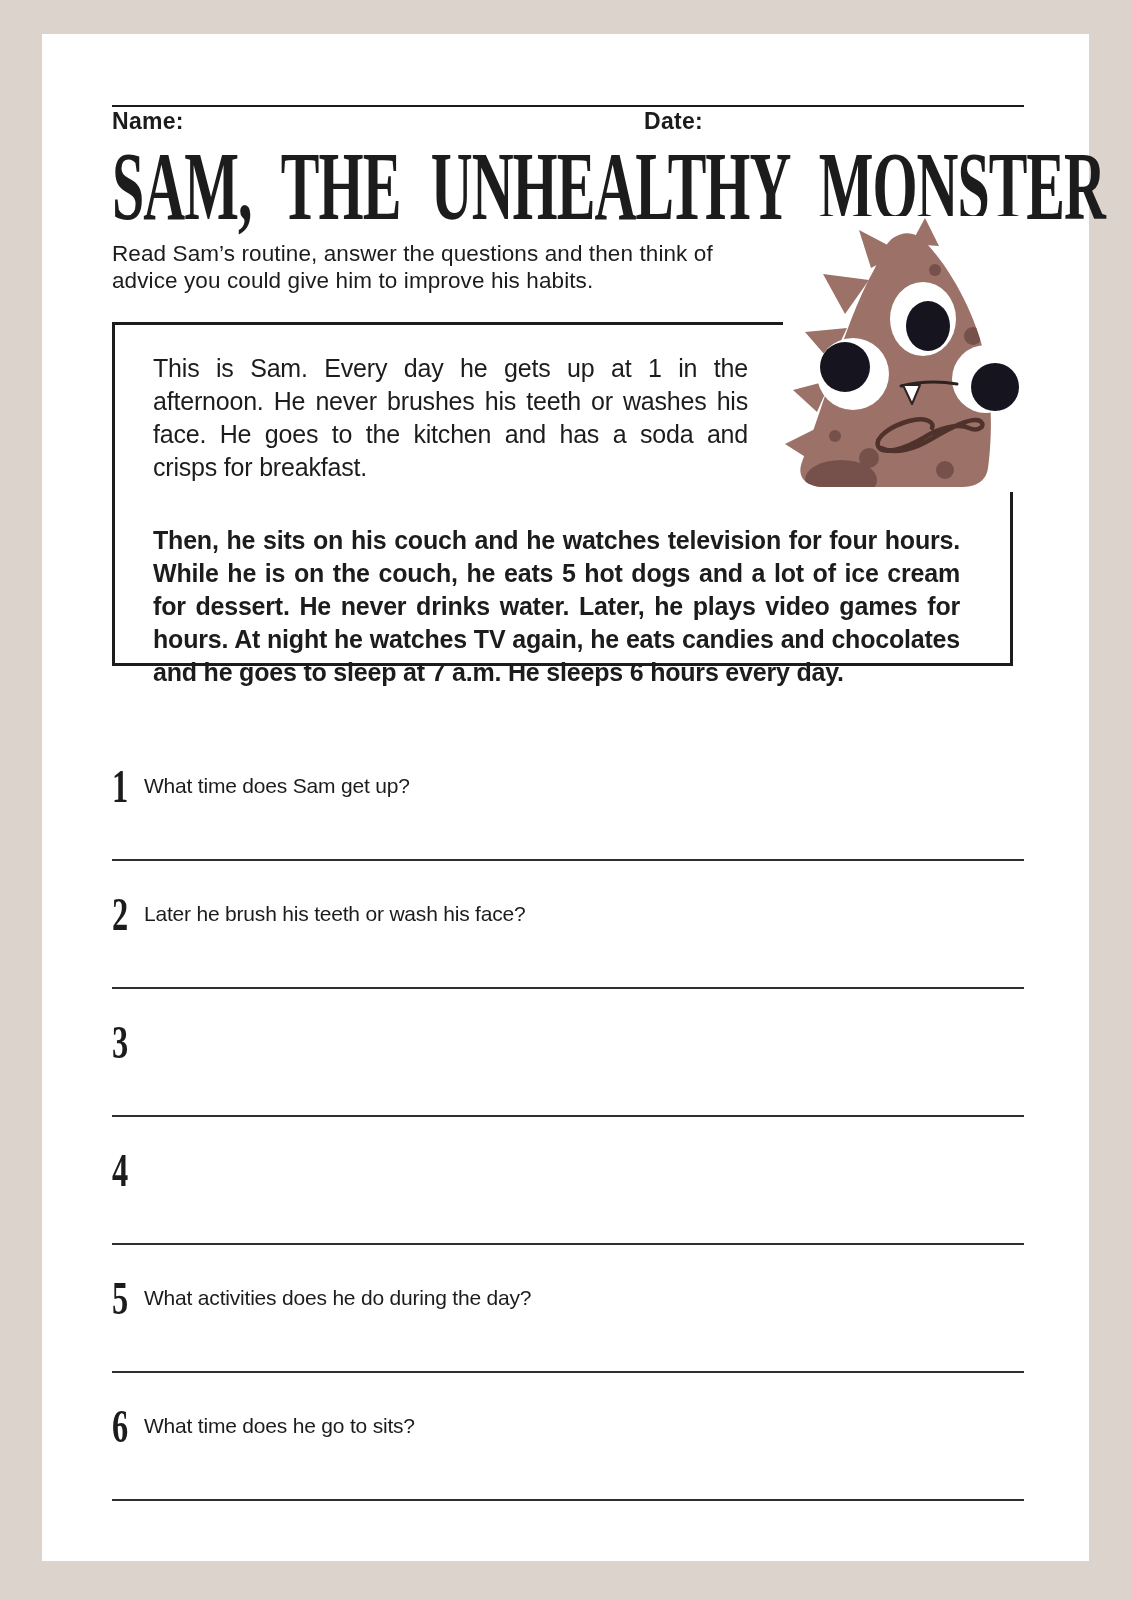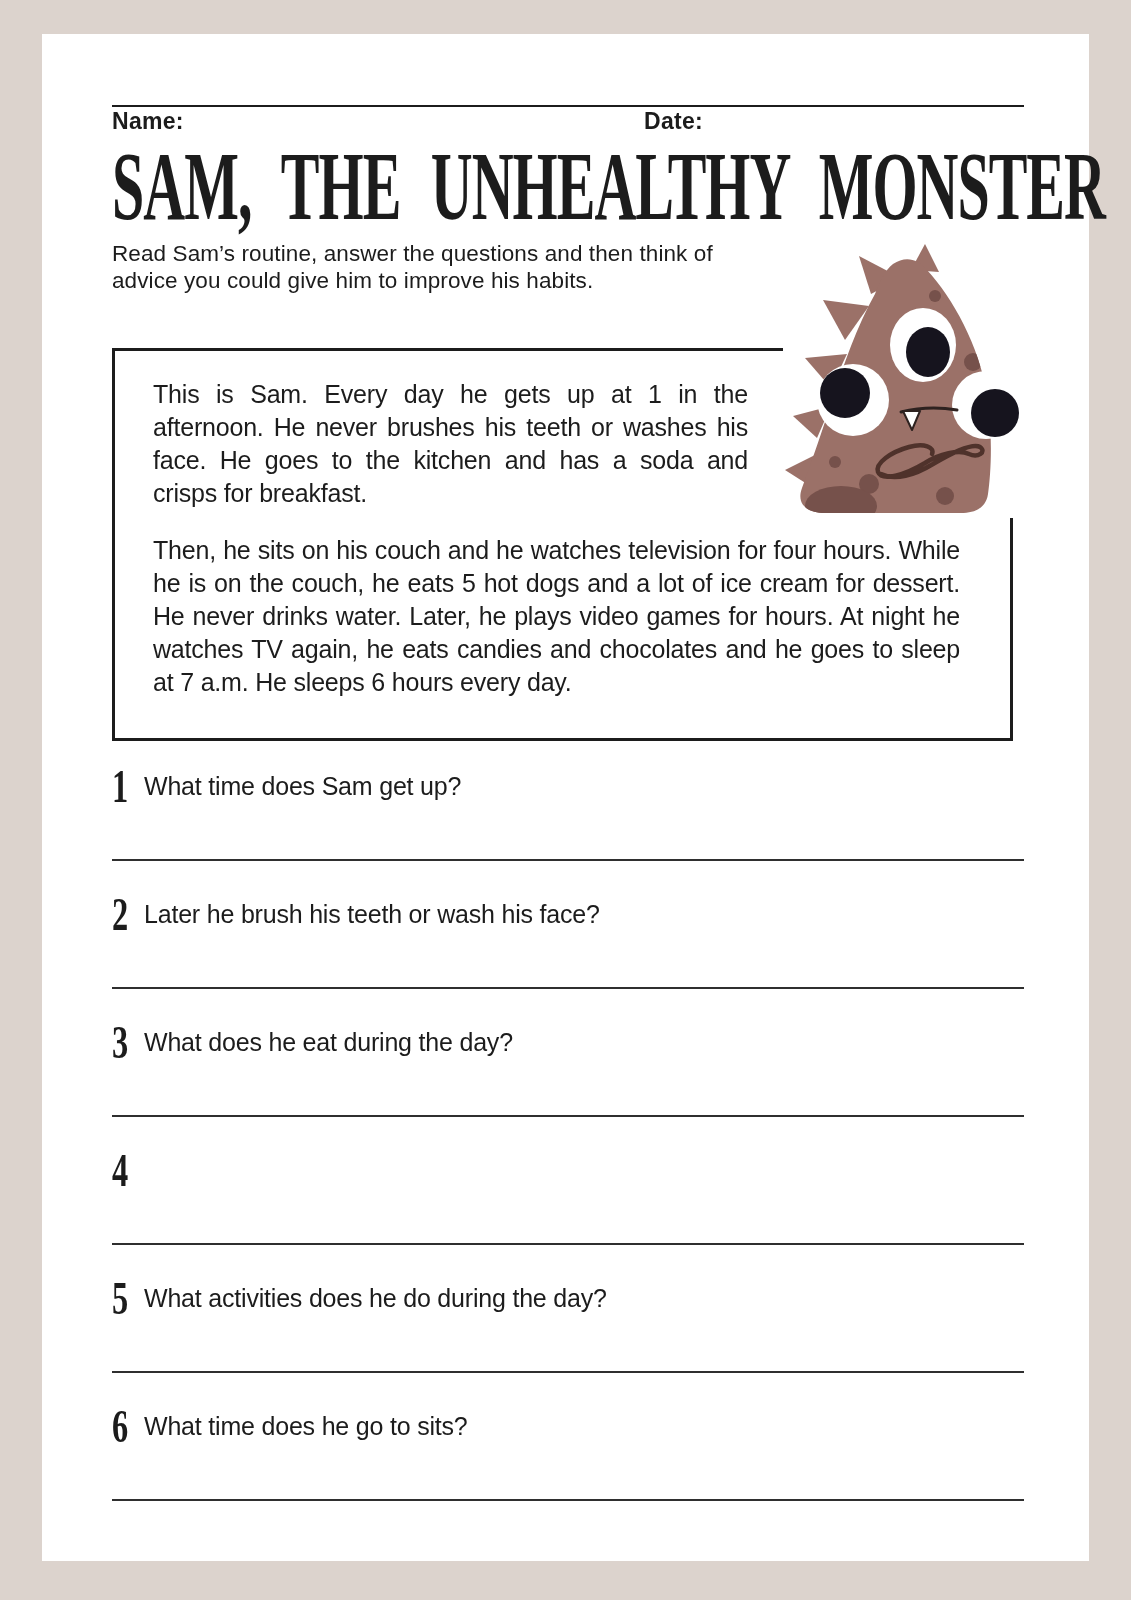--- a/index.html
+++ b/index.html
@@ -49,7 +49,7 @@
 
   
   .passage-box{
-    top:314px;width:901px;height:393px;
+    top:288px;width:901px;height:344px;
     border:3px solid var(--ink);
     padding:27px 50px 8px 38px;
   }

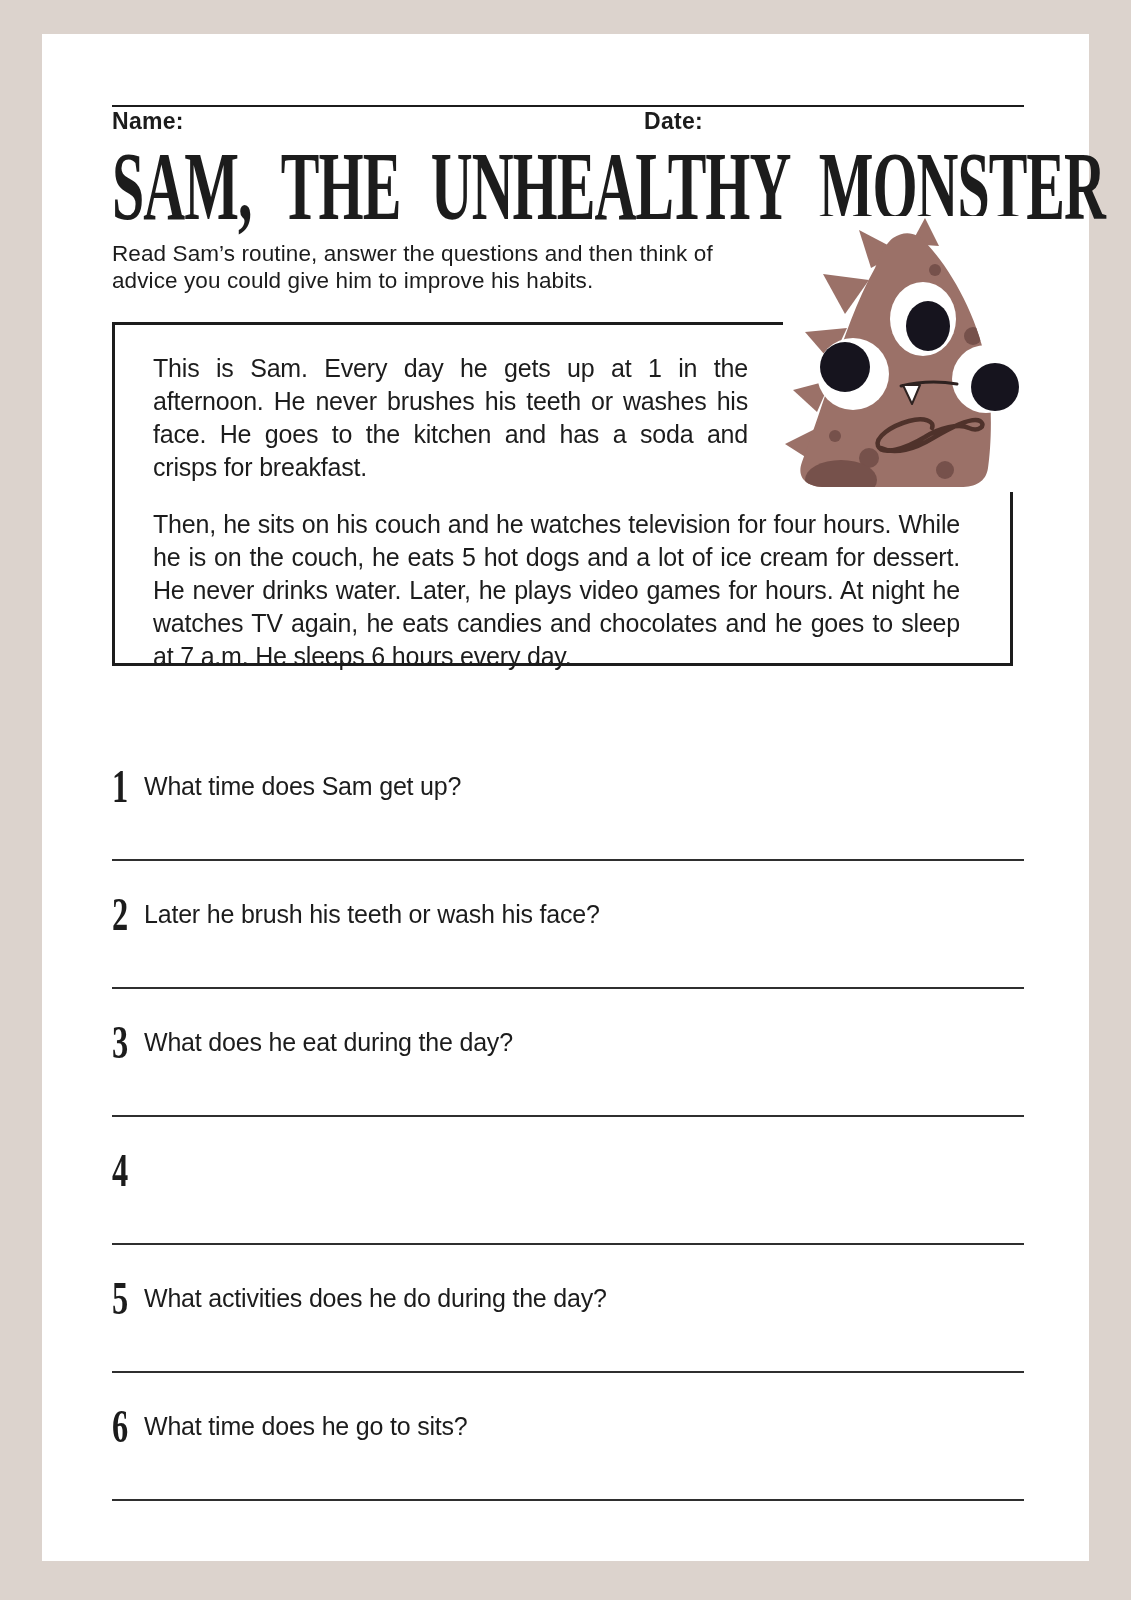--- a/index.html
+++ b/index.html
@@ -58,7 +58,7 @@
     text-align:justify;letter-spacing:-.2px;
   }
   .p1{width:595px;}
-  .p2{margin-top:24px;}
+  .p2{margin-top:40px;font-weight:bold;}
 
   
   .monster{

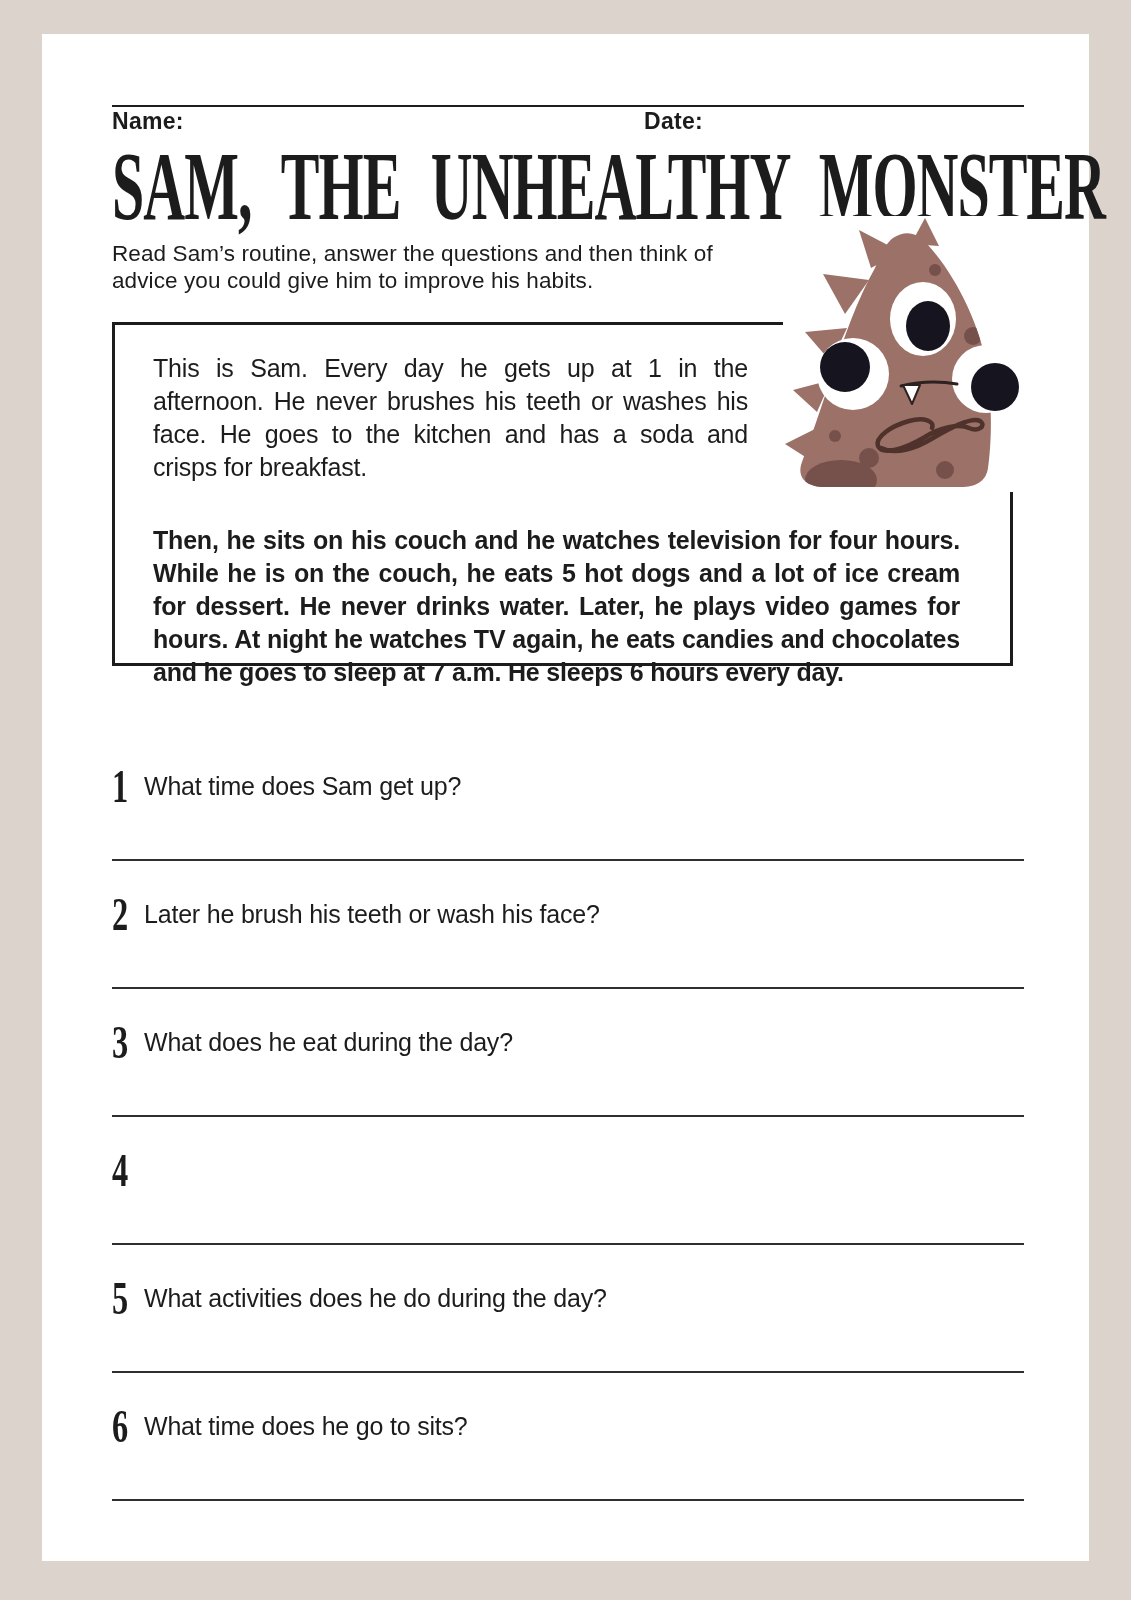--- a/index.html
+++ b/index.html
@@ -83,7 +83,7 @@
     width:28px;flex:0 0 28px;
     transform:scale(.9,1.3);transform-origin:left center;
   }
-  .q-text{font-size:25px;line-height:30px;letter-spacing:-.2px;padding-left:4px;}
+  .q-text{font-size:21px;line-height:30px;letter-spacing:-.2px;padding-left:4px;}
   .answer-line{position:absolute;left:0;right:0;top:112px;border-top:2.5px solid var(--line);}
 </style>
 </head>

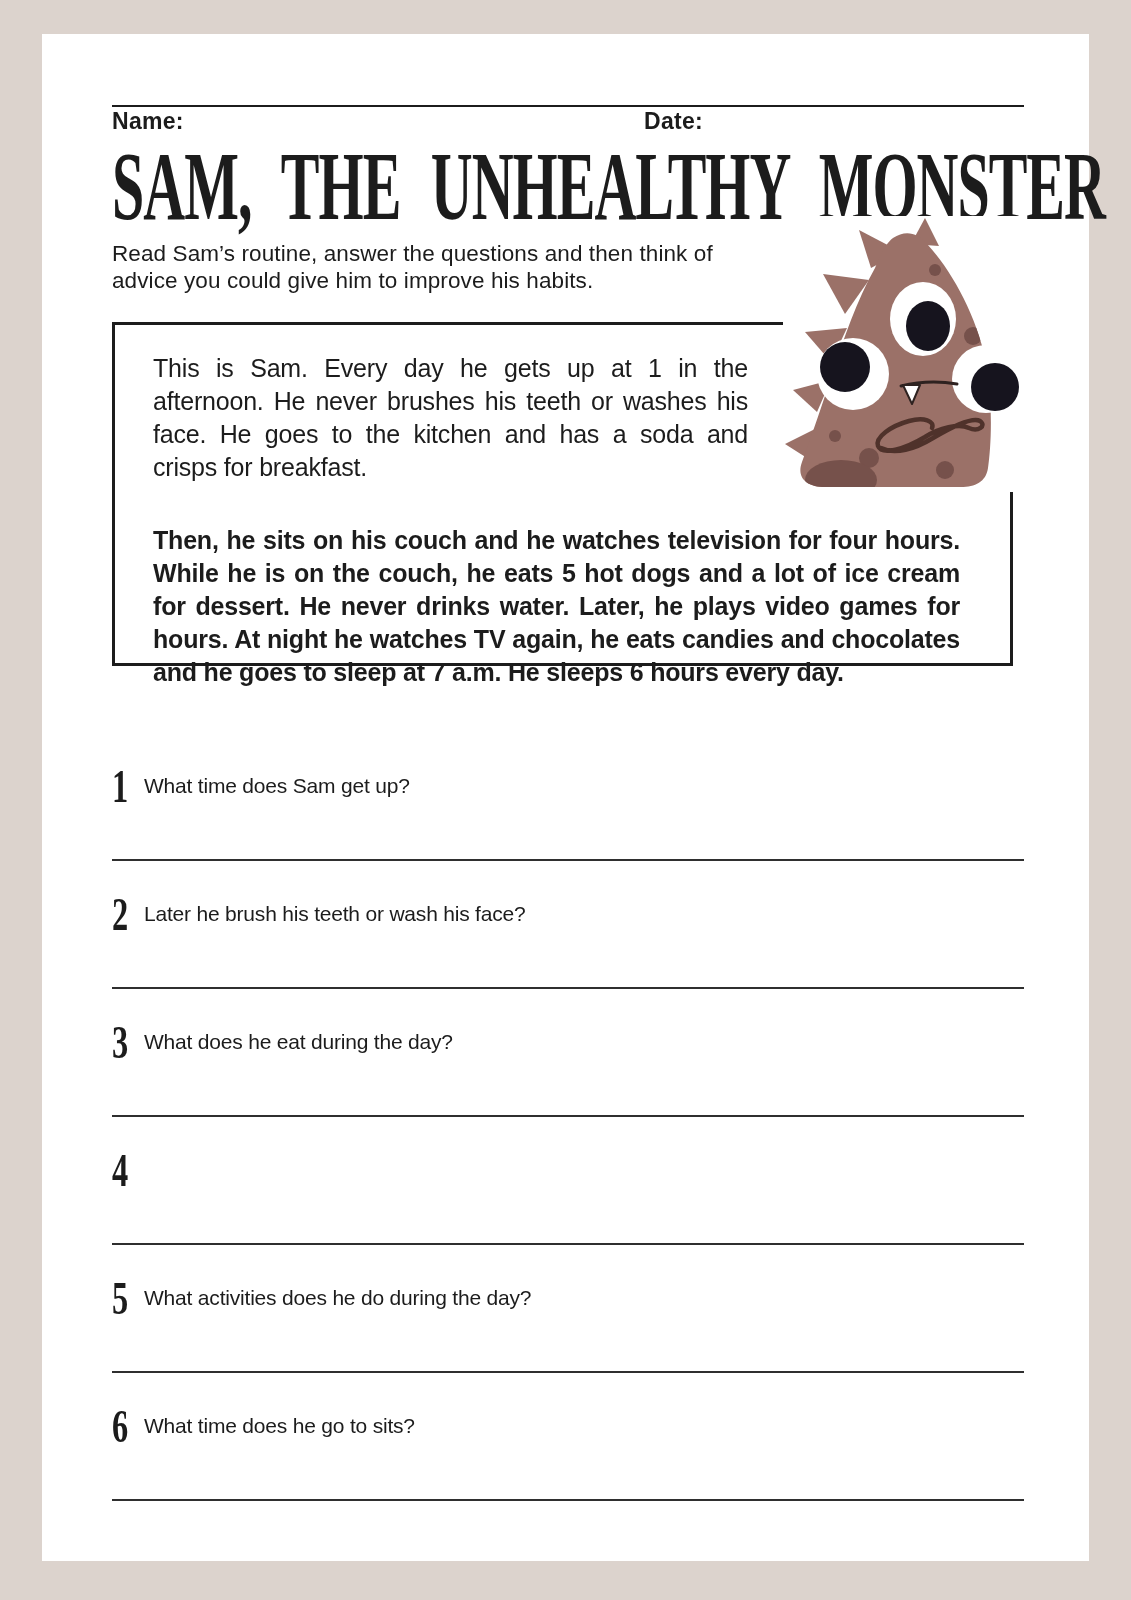--- a/index.html
+++ b/index.html
@@ -166,7 +166,6 @@
     <div class="q">
       <div class="q-row">
         <span class="q-number">3</span>
-        <span class="q-text">What does he eat during the day?</span>
       </div>
       <div class="answer-line"></div>
     </div>

